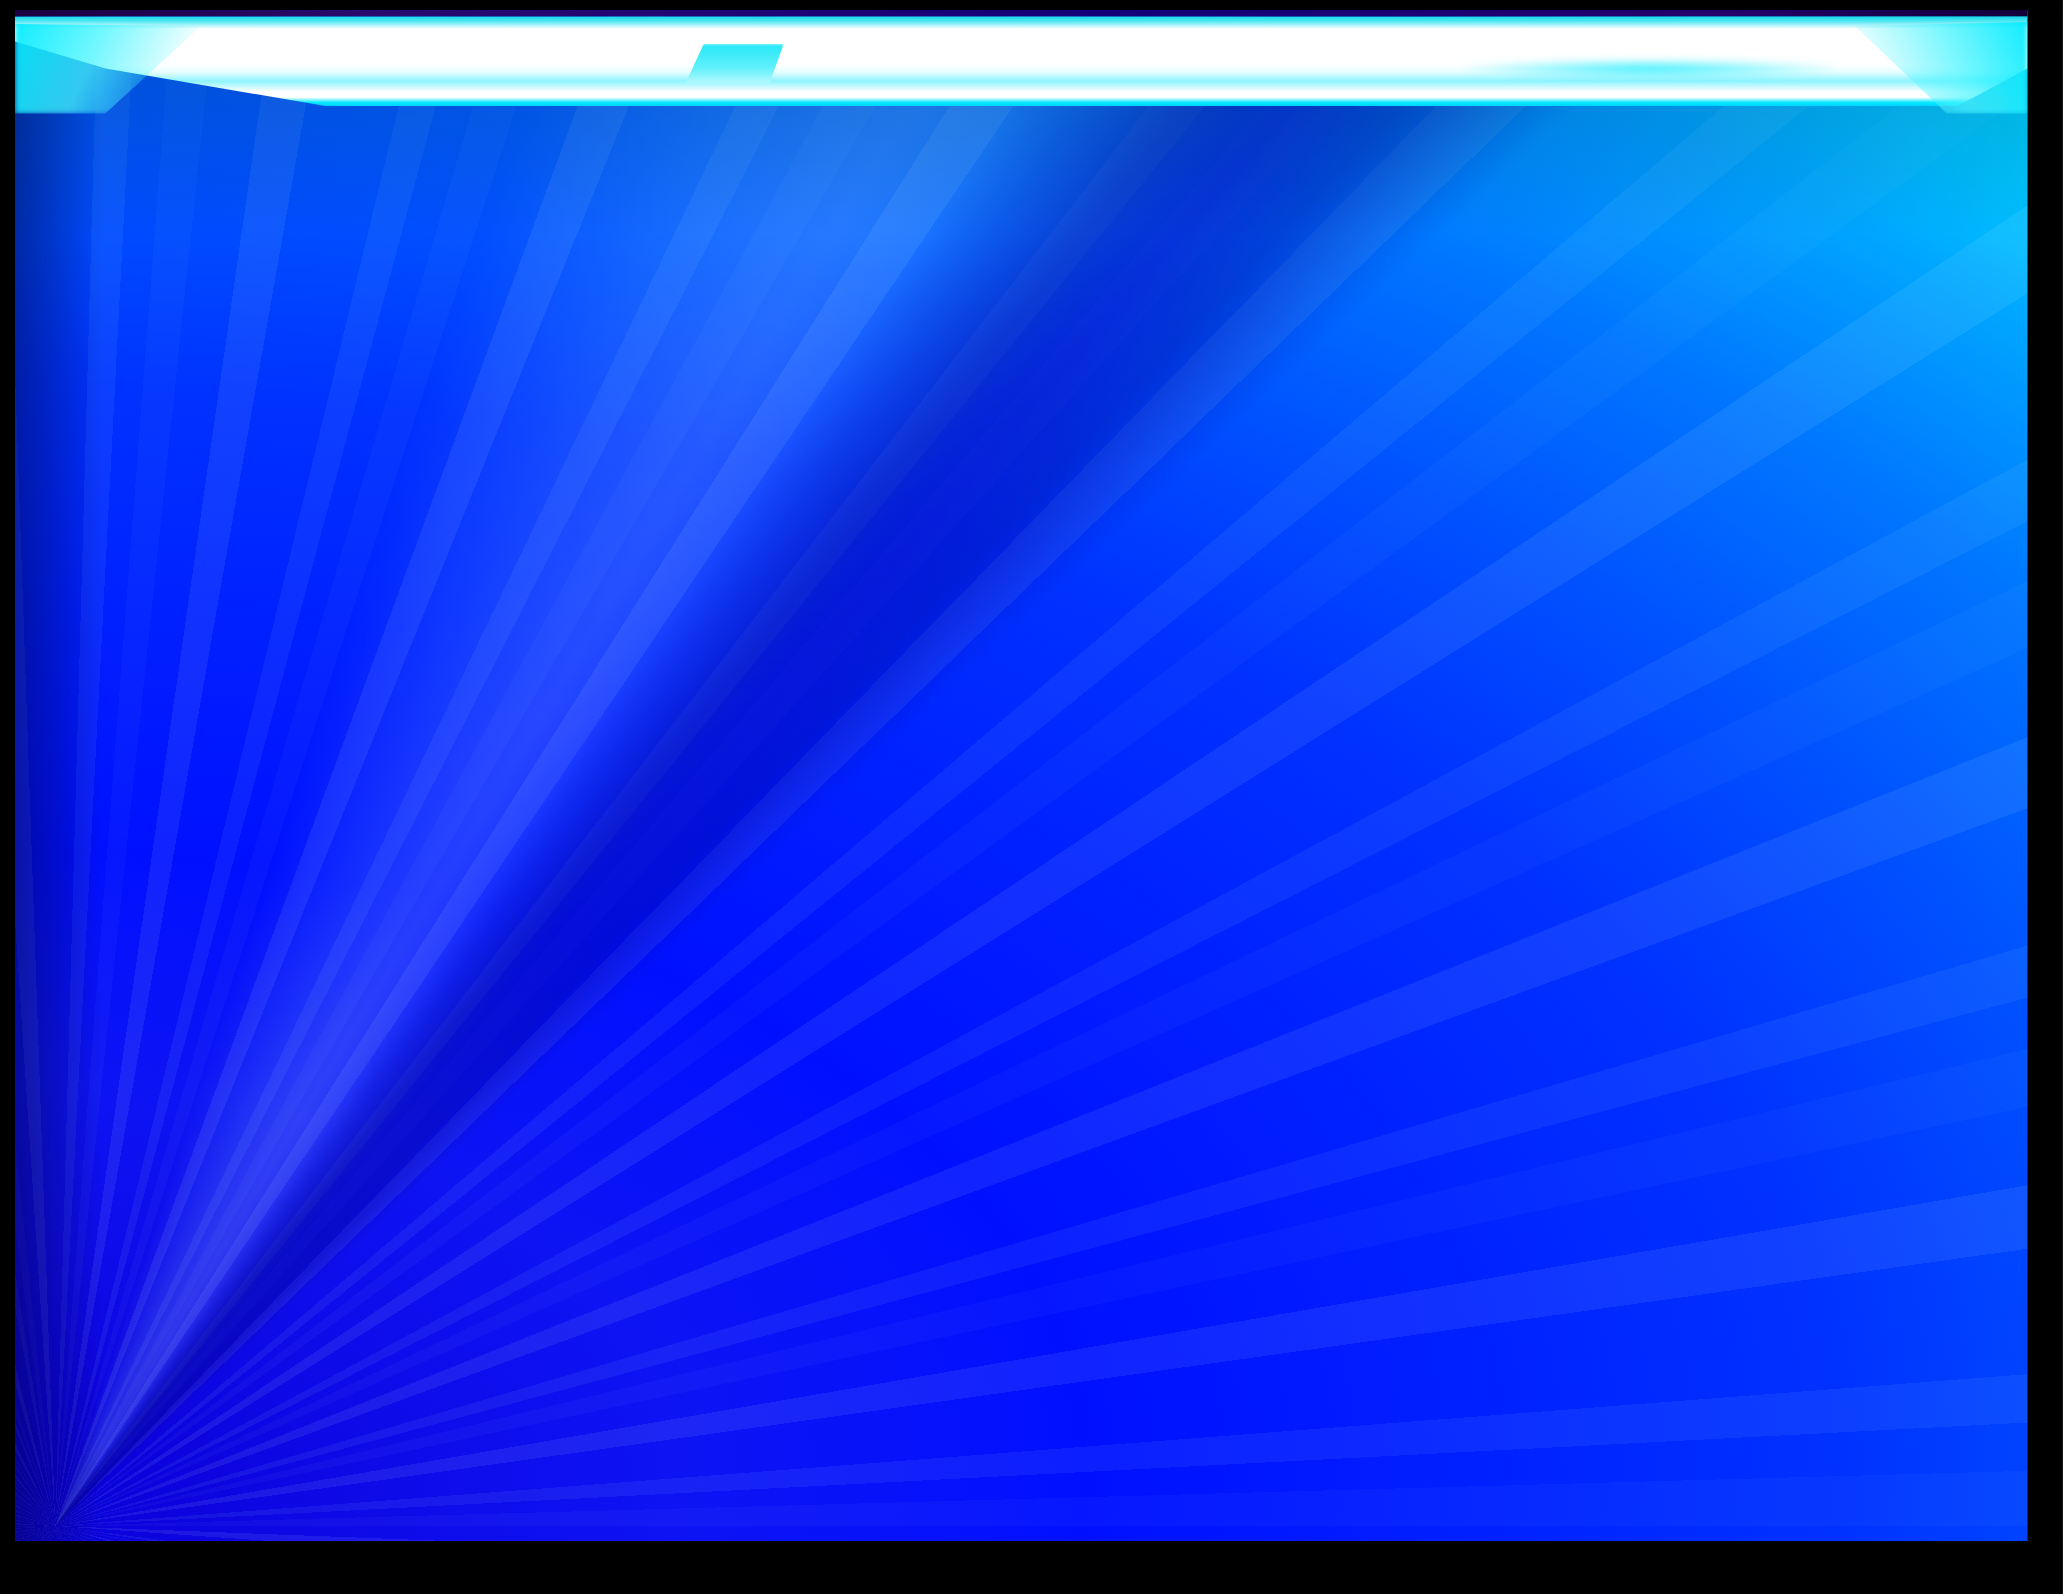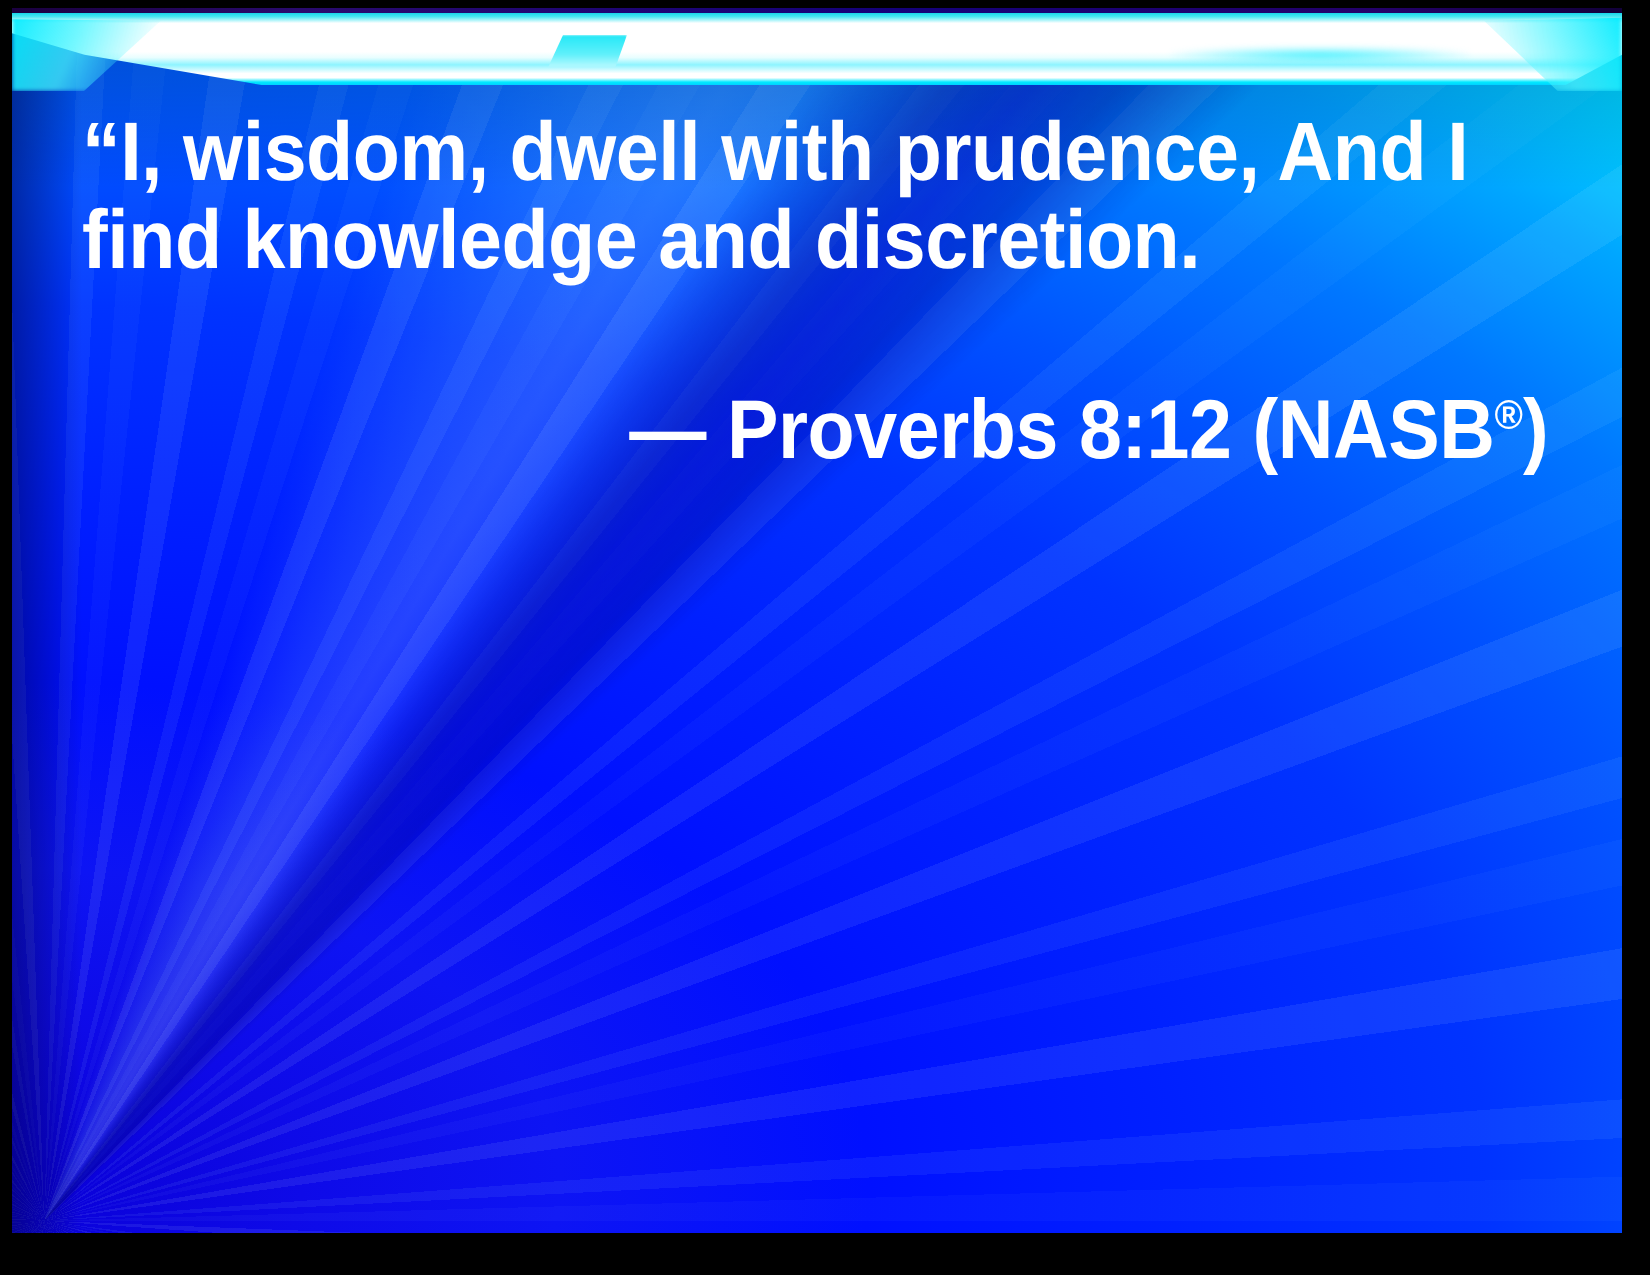--- a/index.html
+++ b/index.html
@@ -257,13 +257,6 @@
   <div id="header-notch"></div>
   <div id="header-smear"></div>
 
-  <div id="verse">
-    <div class="verse-line" id="verse-line-1">“I, wisdom, dwell with prudence, And I</div>
-    <div class="verse-line" id="verse-line-2">find knowledge and discretion.</div>
-    <div id="attribution">
-      <span>— </span><span>Proverbs 8:12 (NASB</span><span class="reg">®</span><span>)</span>
-    </div>
-  </div>
 
   <div class="bg-layer" id="frame-top-accent"></div>
   <div class="bg-layer" id="frame-top"></div>

